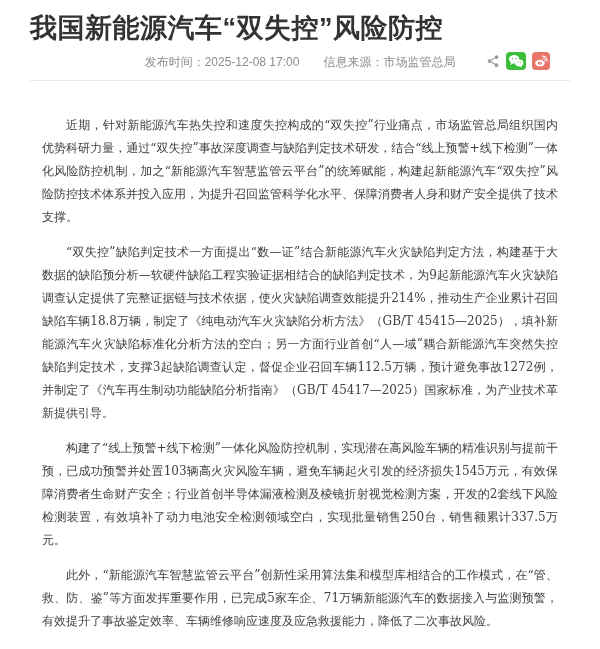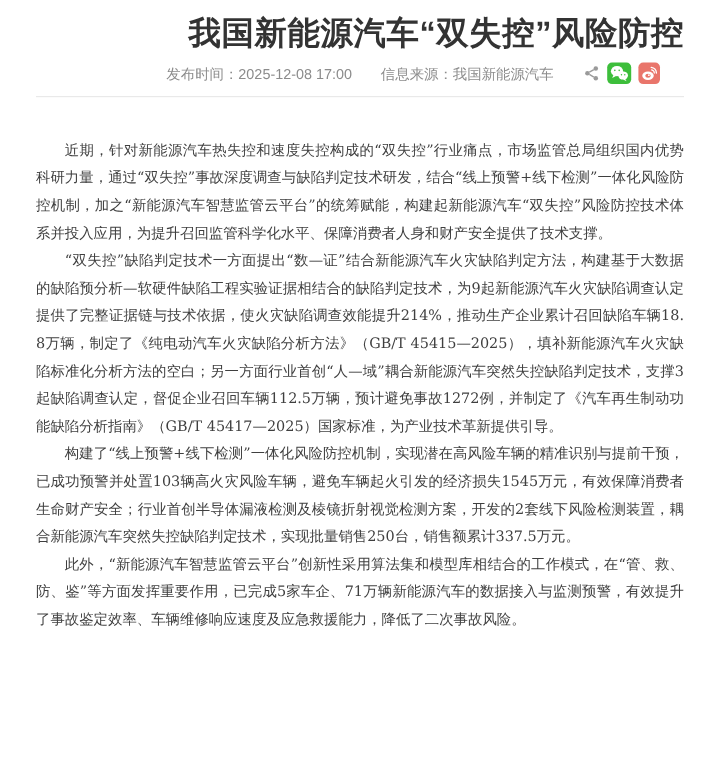--- a/index.html
+++ b/index.html
@@ -20,7 +20,7 @@
   }
   .article-title {
     padding-top: 10px;
-    text-align: right;
+    text-align: left;
     font-family: "Liberation Sans", "DejaVu Sans", sans-serif;
     font-weight: 600;
     font-size: 27px;

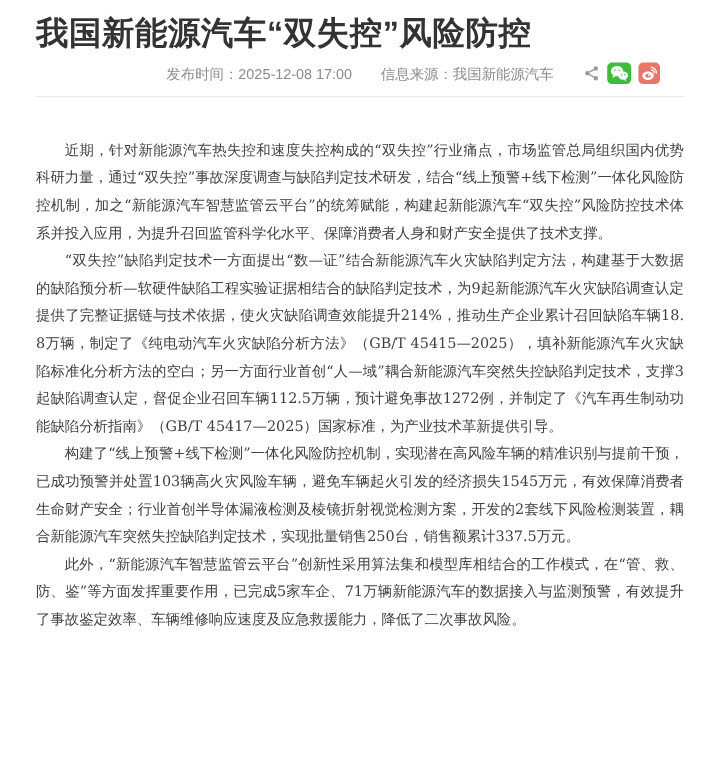--- a/index.html
+++ b/index.html
@@ -102,7 +102,7 @@
 
     <div class="meta-row">
       <span class="meta-item">发布时间：2025-12-08 17:00</span>
-      <span class="meta-item">信息来源：我国新能源汽车</span>
+      <span class="meta-item">信息来源：市场监管总局</span>
 
       <div class="share-bar">
         <button class="share-btn" title="">

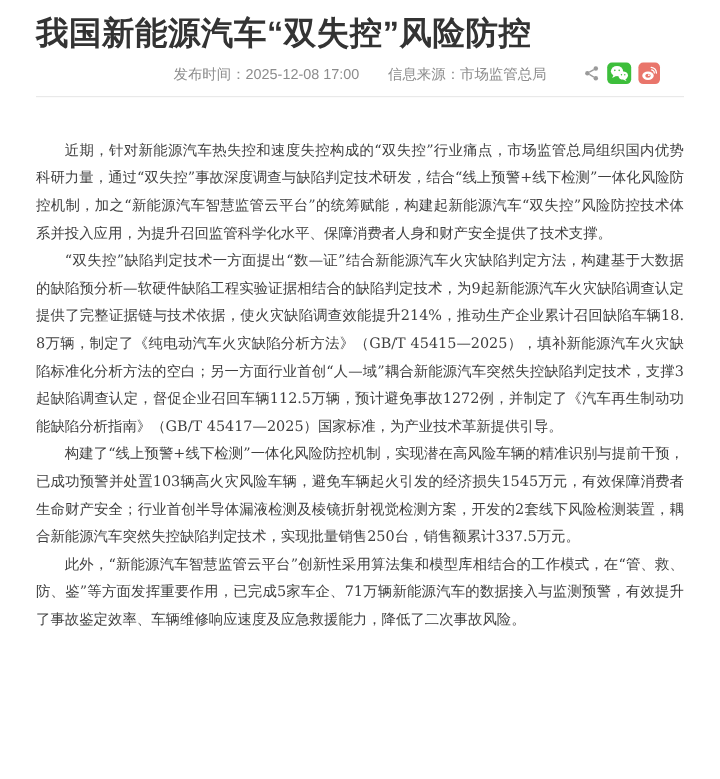--- a/index.html
+++ b/index.html
@@ -80,7 +80,7 @@
     margin-top: 33px;
   }
   .body-text p {
-    margin: 0;
+    margin: 12px;
     font-family: "DejaVu Serif", "Liberation Serif", serif;
     font-size: 12px;
     line-height: 23px;

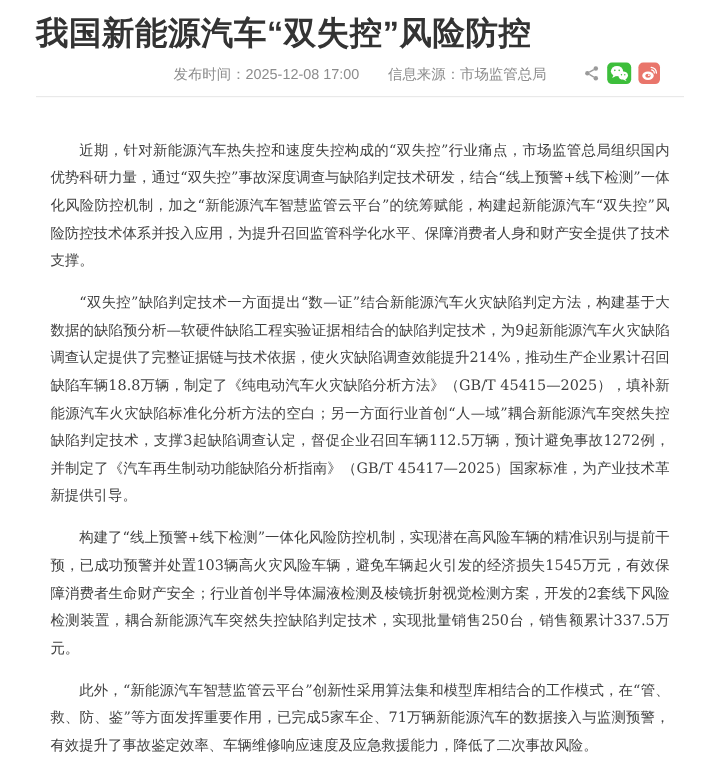--- a/index.html
+++ b/index.html
@@ -151,7 +151,7 @@
     <div class="body-text">
       <p>近期，针对新能源汽车热失控和速度失控构成的“双失控”行业痛点，市场监管总局组织国内优势科研力量，通过“双失控”事故深度调查与缺陷判定技术研发，结合“线上预警+线下检测”一体化风险防控机制，加之“新能源汽车智慧监管云平台”的统筹赋能，构建起新能源汽车“双失控”风险防控技术体系并投入应用，为提升召回监管科学化水平、保障消费者人身和财产安全提供了技术支撑。</p>
       <p>“双失控”缺陷判定技术一方面提出“数—证”结合新能源汽车火灾缺陷判定方法，构建基于大数据的缺陷预分析—软硬件缺陷工程实验证据相结合的缺陷判定技术，为9起新能源汽车火灾缺陷调查认定提供了完整证据链与技术依据，使火灾缺陷调查效能提升214%，推动生产企业累计召回缺陷车辆18.8万辆，制定了《纯电动汽车火灾缺陷分析方法》（GB/T 45415—2025），填补新能源汽车火灾缺陷标准化分析方法的空白；另一方面行业首创“人—域”耦合新能源汽车突然失控缺陷判定技术，支撑3起缺陷调查认定，督促企业召回车辆112.5万辆，预计避免事故1272例，并制定了《汽车再生制动功能缺陷分析指南》（GB/T 45417—2025）国家标准，为产业技术革新提供引导。</p>
-      <p>构建了“线上预警+线下检测”一体化风险防控机制，实现潜在高风险车辆的精准识别与提前干预，已成功预警并处置103辆高火灾风险车辆，避免车辆起火引发的经济损失1545万元，有效保障消费者生命财产安全；行业首创半导体漏液检测及棱镜折射视觉检测方案，开发的2套线下风险检测装置，耦合新能源汽车突然失控缺陷判定技术，实现批量销售250台，销售额累计337.5万元。</p>
+      <p>构建了“线上预警+线下检测”一体化风险防控机制，实现潜在高风险车辆的精准识别与提前干预，已成功预警并处置103辆高火灾风险车辆，避免车辆起火引发的经济损失1545万元，有效保障消费者生命财产安全；行业首创半导体漏液检测及棱镜折射视觉检测方案，开发的2套线下风险检测装置，有效填补了动力电池安全检测领域空白，实现批量销售250台，销售额累计337.5万元。</p>
       <p>此外，“新能源汽车智慧监管云平台”创新性采用算法集和模型库相结合的工作模式，在“管、救、防、鉴”等方面发挥重要作用，已完成5家车企、71万辆新能源汽车的数据接入与监测预警，有效提升了事故鉴定效率、车辆维修响应速度及应急救援能力，降低了二次事故风险。</p>
     </div>
 

